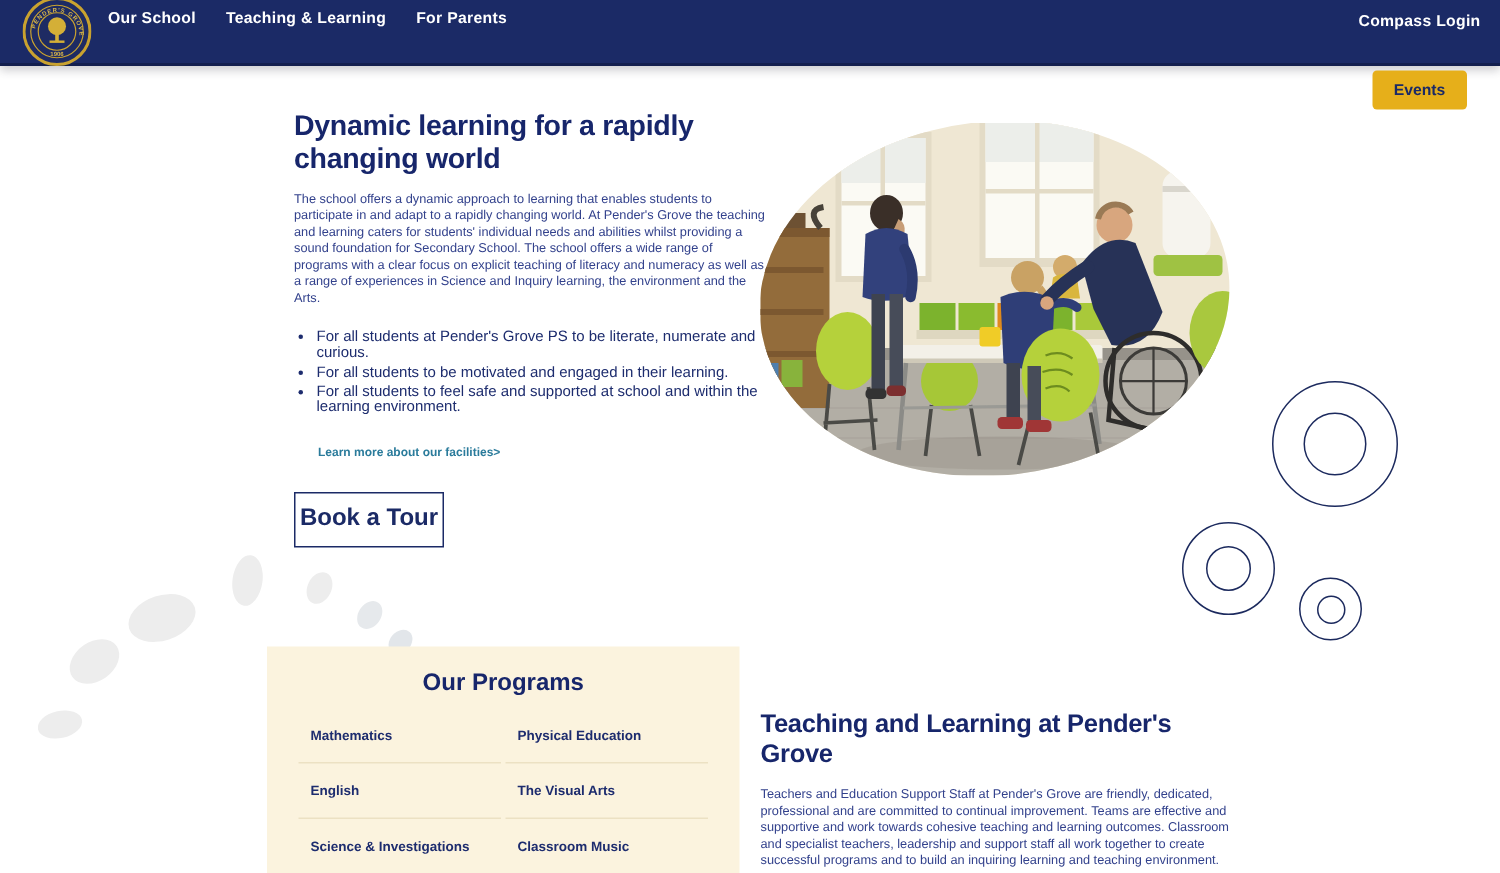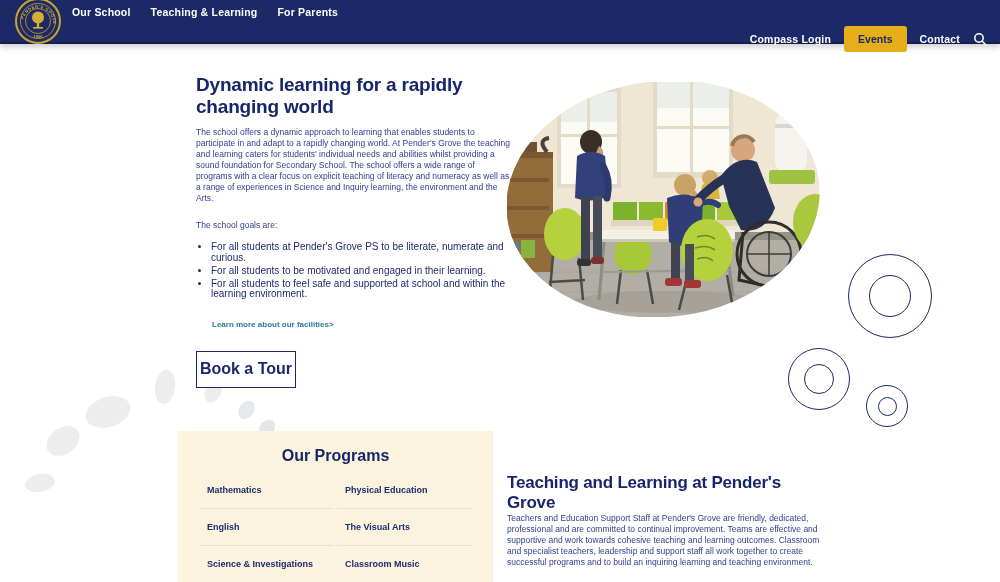--- a/index.html
+++ b/index.html
@@ -17,7 +17,7 @@
   .logo-wrap { position: absolute; left: 15px; top: -2px; width: 46px; height: 46px; cursor: pointer; }
   .nav-left { position: absolute; left: 72px; top: 0; height: 24px; display: flex; align-items: center; gap: 20px; }
   .nav-link { color: #ffffff; font-size: 10.5px; font-weight: bold; text-decoration: none; letter-spacing: 0.2px; cursor: pointer; }
-  .nav-right { position: absolute; right: 13px; top: 18px; height: 42px; display: flex; align-items: center; gap: 13px; }
+  .nav-right { position: absolute; right: 13px; top: 8px; height: 42px; display: flex; align-items: center; gap: 27px; flex-direction: column; }
   .events-btn {
     background: #e6af1a; color: #1b2a66; font-size: 10.5px; font-weight: bold;
     padding: 7px 14px; border-radius: 3px; border: none; cursor: pointer;

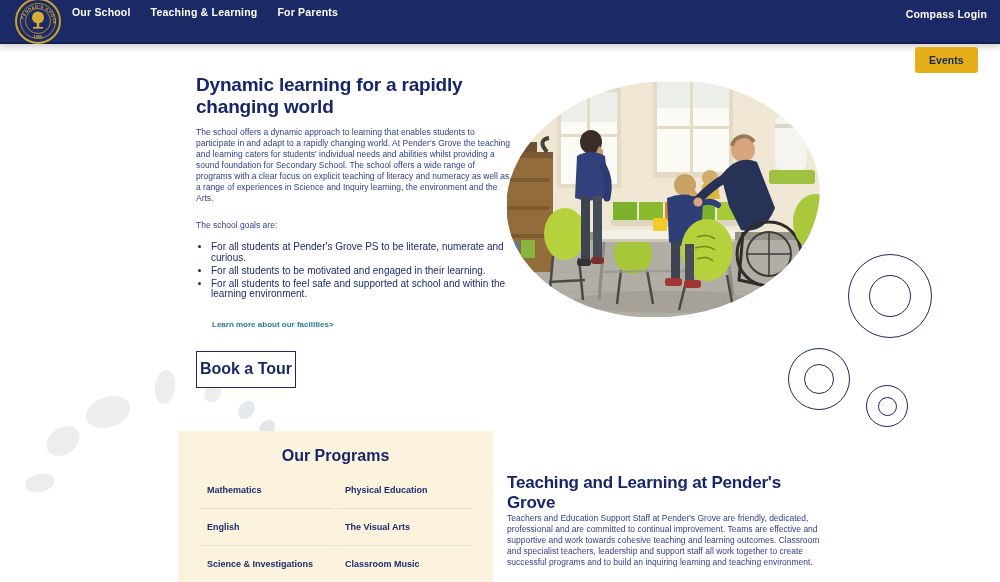--- a/index.html
+++ b/index.html
@@ -127,7 +127,6 @@
   <section class="hero-left">
     <h1 class="hero-title">Dynamic learning for a rapidly changing world</h1>
     <p class="body-text hero-para">The school offers a dynamic approach to learning that enables students to participate in and adapt to a rapidly changing world. At Pender's Grove the teaching and learning caters for students' individual needs and abilities whilst providing a sound foundation for Secondary School. The school offers a wide range of programs with a clear focus on explicit teaching of literacy and numeracy as well as a range of experiences in Science and Inquiry learning, the environment and the Arts.</p>
-    <p class="body-text goals-intro">The school goals are:</p>
     <ul class="goals-list">
       <li>For all students at Pender's Grove PS to be literate, numerate and curious.</li>
       <li>For all students to be motivated and engaged in their learning.</li>

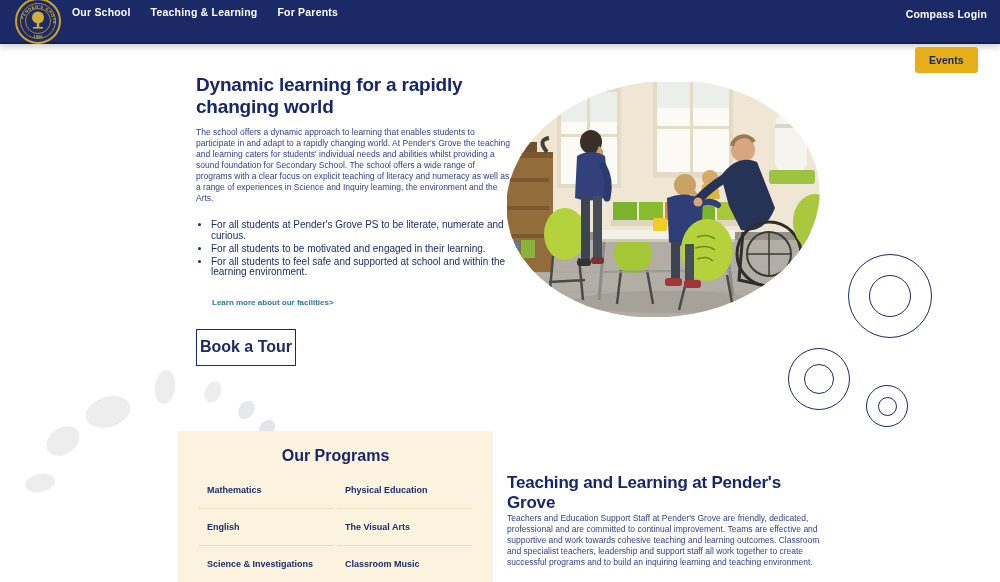--- a/index.html
+++ b/index.html
@@ -78,7 +78,7 @@
 
   
   .teaching { position: absolute; left: 507px; top: 473px; width: 320px; z-index: 6; }
-  .teaching-title { font-size: 17px; font-weight: bold; color: #17266b; letter-spacing: -0.2px; }
+  .teaching-title { font-size: 17px; font-weight: bold; color: #17266b; letter-spacing: -0.2px; margin-bottom: 11px; }
   .teaching-para { margin-bottom: 14px; }
 </style>
 </head>

